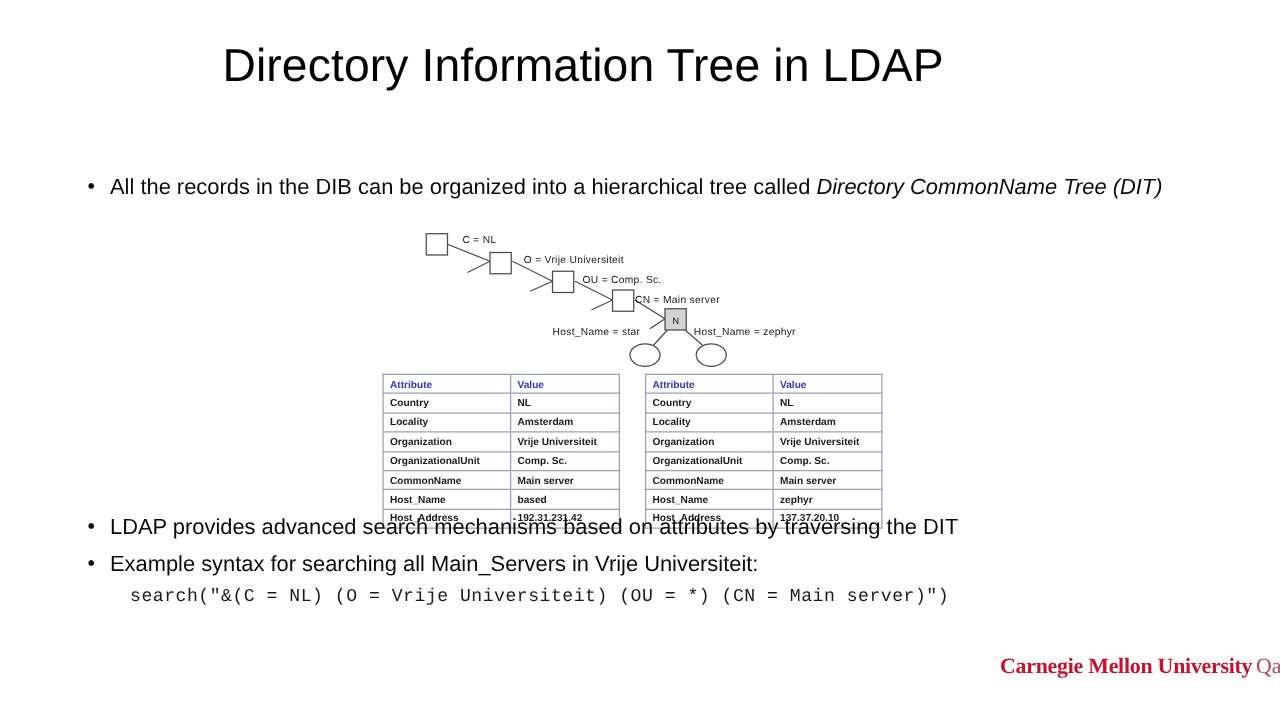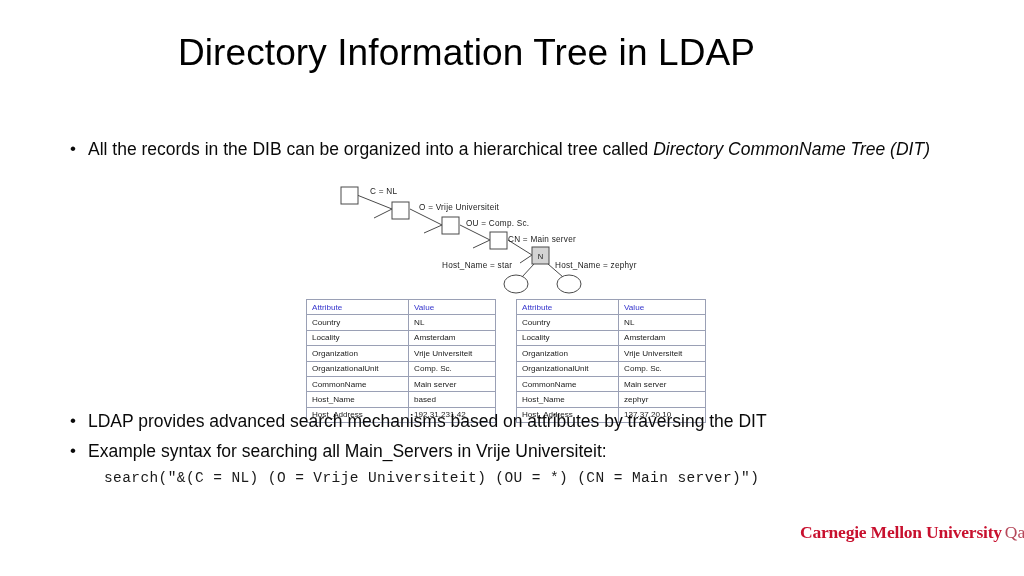--- a/index.html
+++ b/index.html
@@ -118,7 +118,7 @@
   }
   .attr-table th {
     color: #3333cc;
-    font-weight: 400;
+    font-weight: 700;
   }
 
   

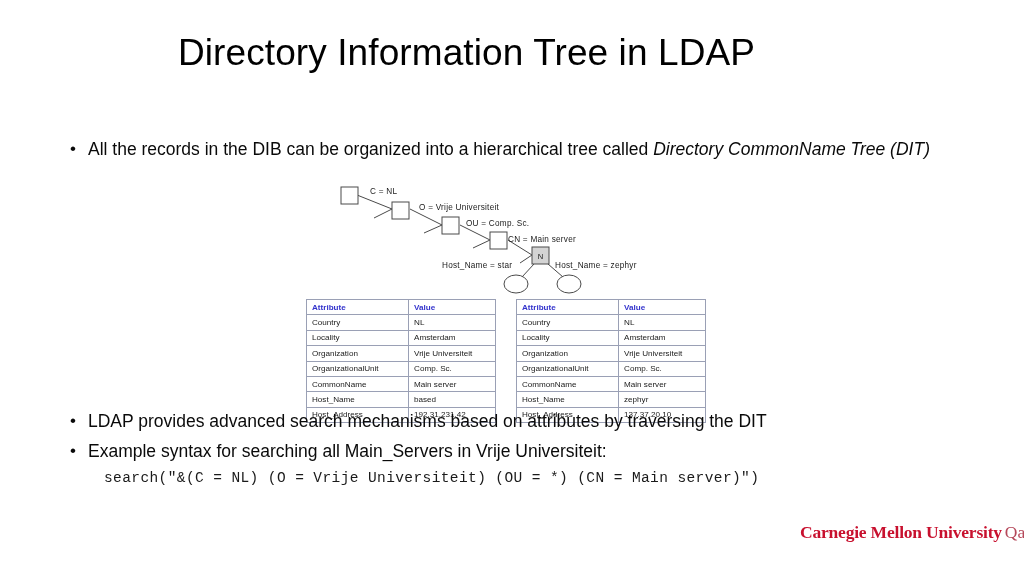--- a/index.html
+++ b/index.html
@@ -110,7 +110,7 @@
     border: 1px solid #9aa0b5;
     padding: 2.2px 5px;
     text-align: left;
-    font-weight: 400;
+    font-weight: 700;
     color: #1a1a1a;
     height: 10px;
     overflow: hidden;

